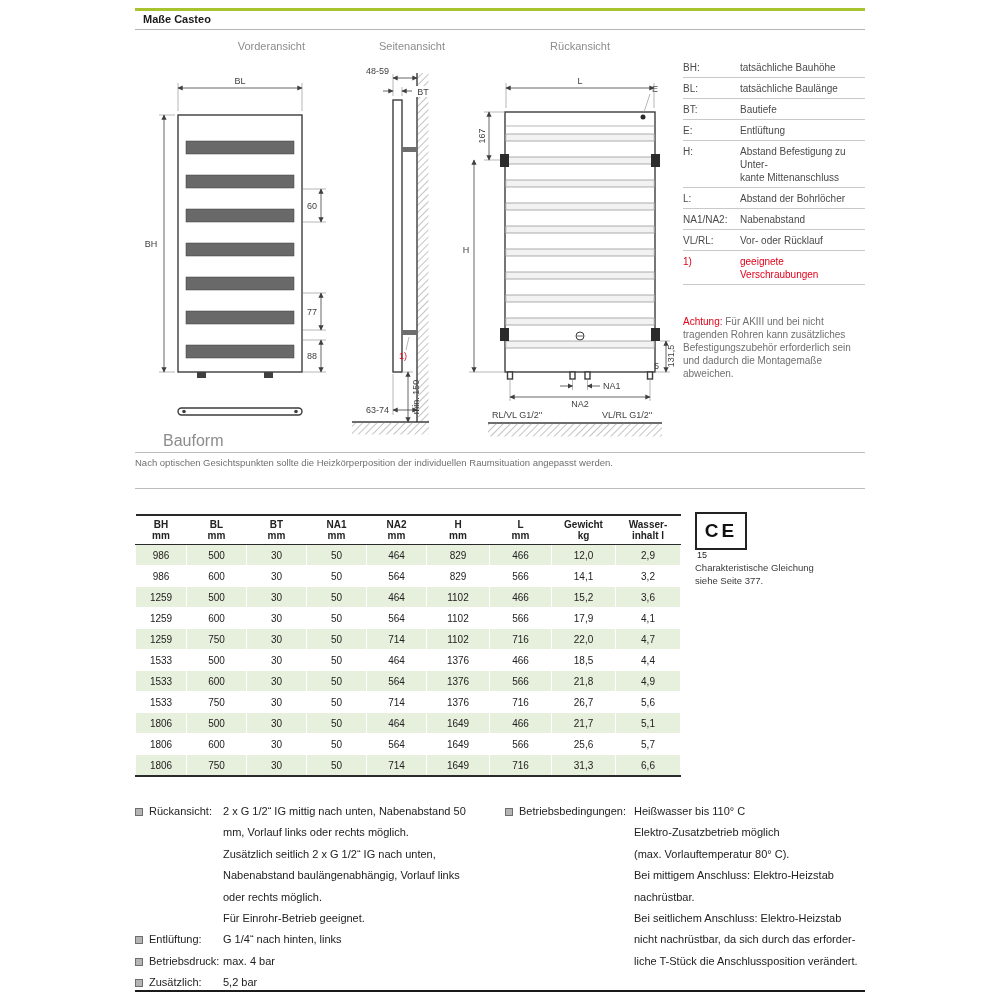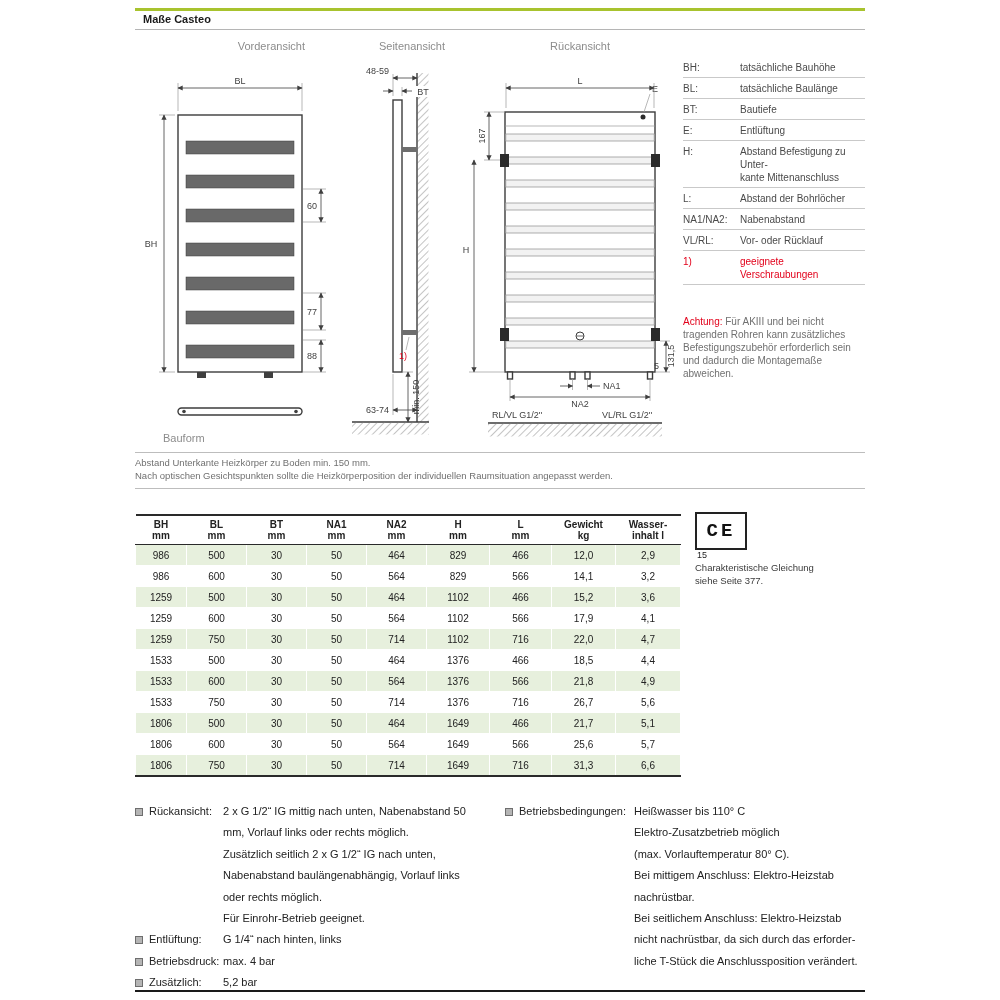--- a/index.html
+++ b/index.html
@@ -15,7 +15,7 @@
   .vl-front{left:175px;top:40px;width:130px;}
   .vl-side{left:345px;top:40px;width:100px;}
   .vl-rear{left:505px;top:40px;width:105px;}
-  .bauform-label{left:163px;top:432px;font-size:11px;color:#8c8c8c;}
+  .bauform-label{left:163px;top:432px;font-size:16px;color:#8c8c8c;}
 
   svg.drawings{left:135px;top:55px;width:560px;height:395px;position:absolute;}
   svg text{font-size:9px;fill:#3f3f3f;}

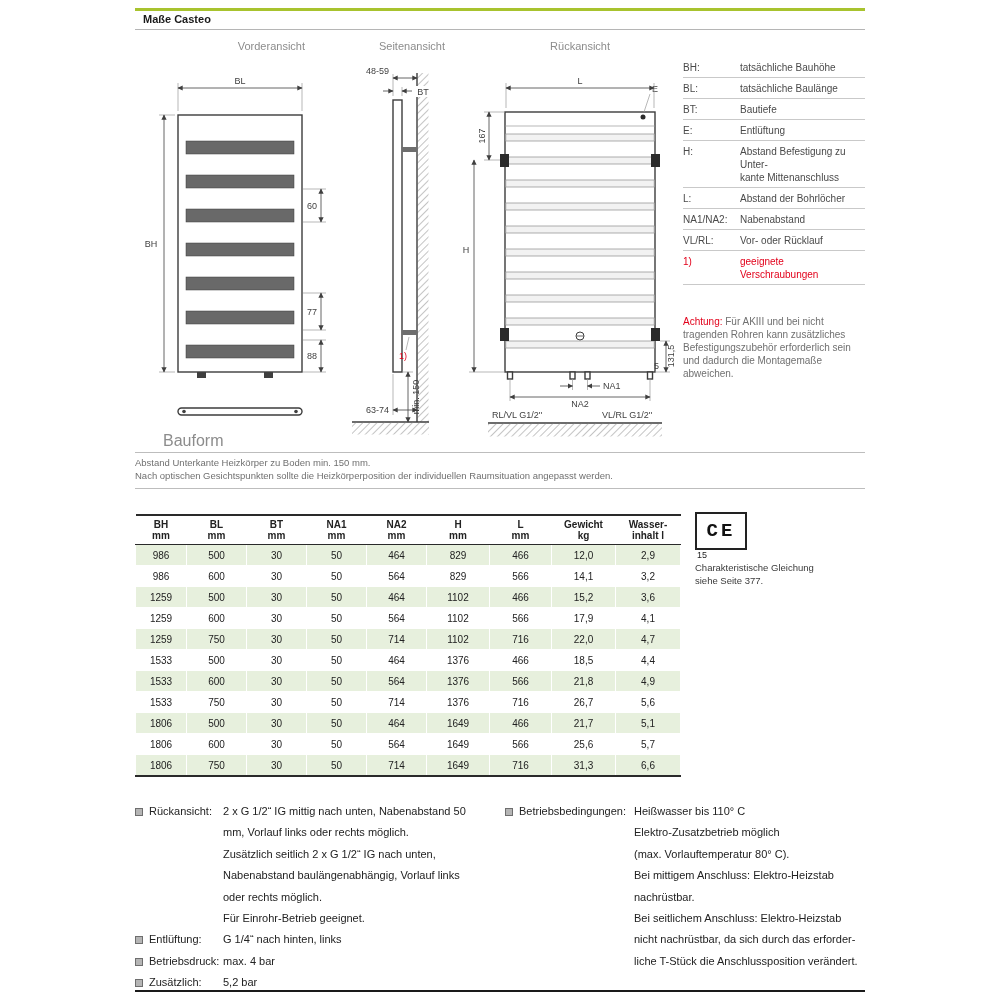--- a/index.html
+++ b/index.html
@@ -278,7 +278,6 @@
 
   <div class="abs notes-divider-top"></div>
   <div class="abs notes">
-    <div>Abstand Unterkante Heizkörper zu Boden min. 150 mm.</div>
     <div>Nach optischen Gesichtspunkten sollte die Heizkörperposition der individuellen Raumsituation angepasst werden.</div>
   </div>
   <div class="abs notes-divider-bottom"></div>

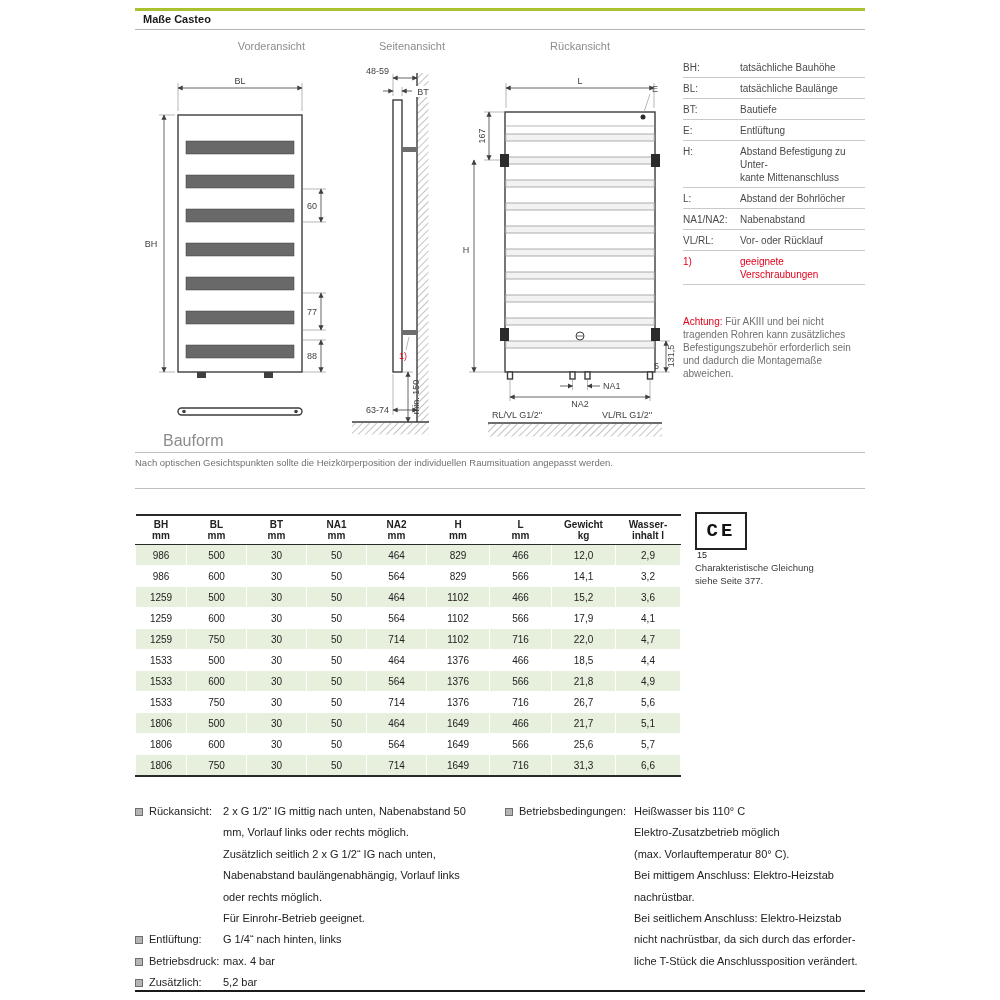--- a/index.html
+++ b/index.html
@@ -47,7 +47,7 @@
   .spec-table tr.row-green td{border:1px solid #fff;}
   .spec-table tbody tr:last-child td{border-bottom:2px solid #2a2a2a;}
 
-  .ce-box{left:695px;top:512px;width:48px;height:34px;border:2px solid #222;display:flex;align-items:center;justify-content:center;font-size:19px;font-weight:bold;letter-spacing:3px;color:#111;font-family:Liberation Mono, monospace;}
+  .ce-box{left:695px;top:512px;width:48px;height:34px;border:2px solid #222;display:flex;align-items:center;justify-content:center;font-size:19px;font-weight:bold;letter-spacing:3px;color:#111;}
   .ce-year{left:697px;top:550px;font-size:9px;color:#222;}
   .ce-caption{left:695px;top:561px;font-size:9.5px;color:#3a3a3a;line-height:13px;}
 

